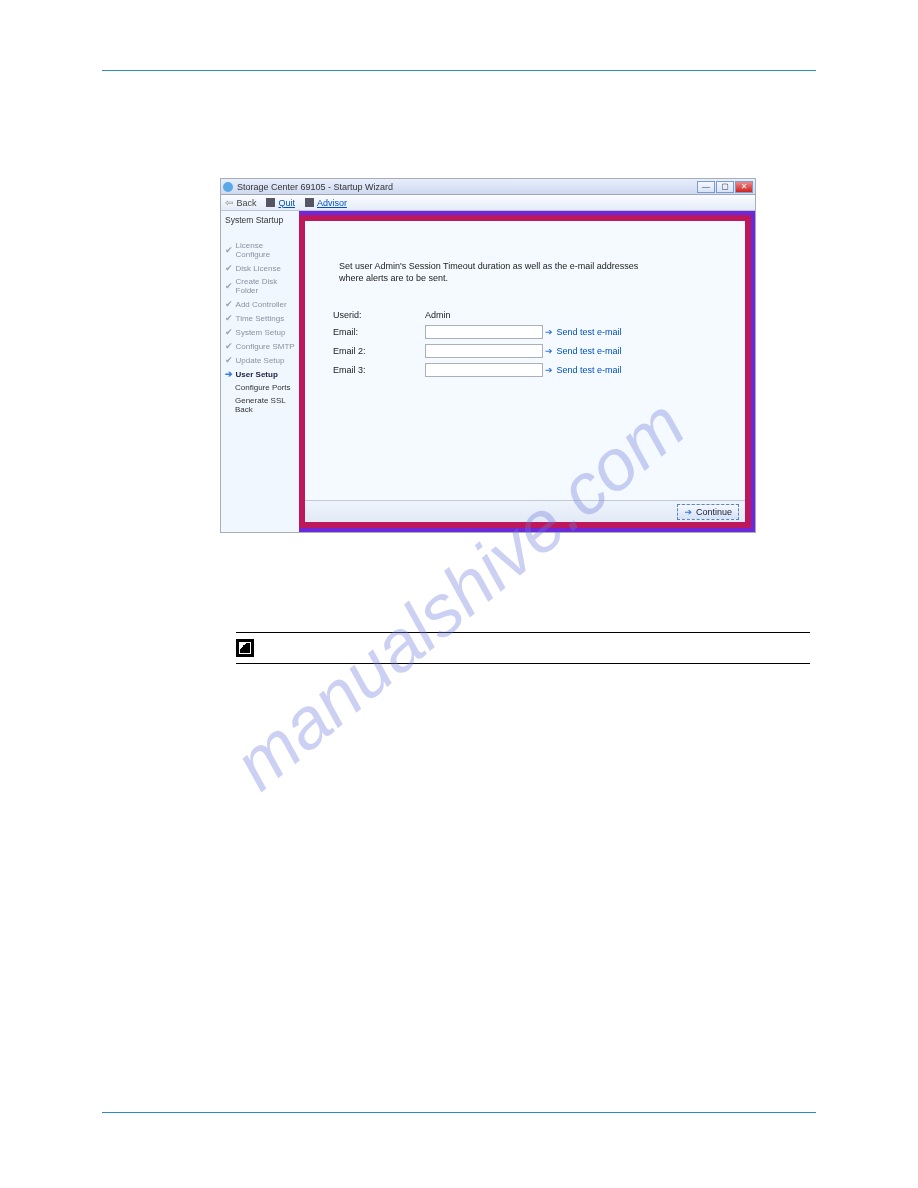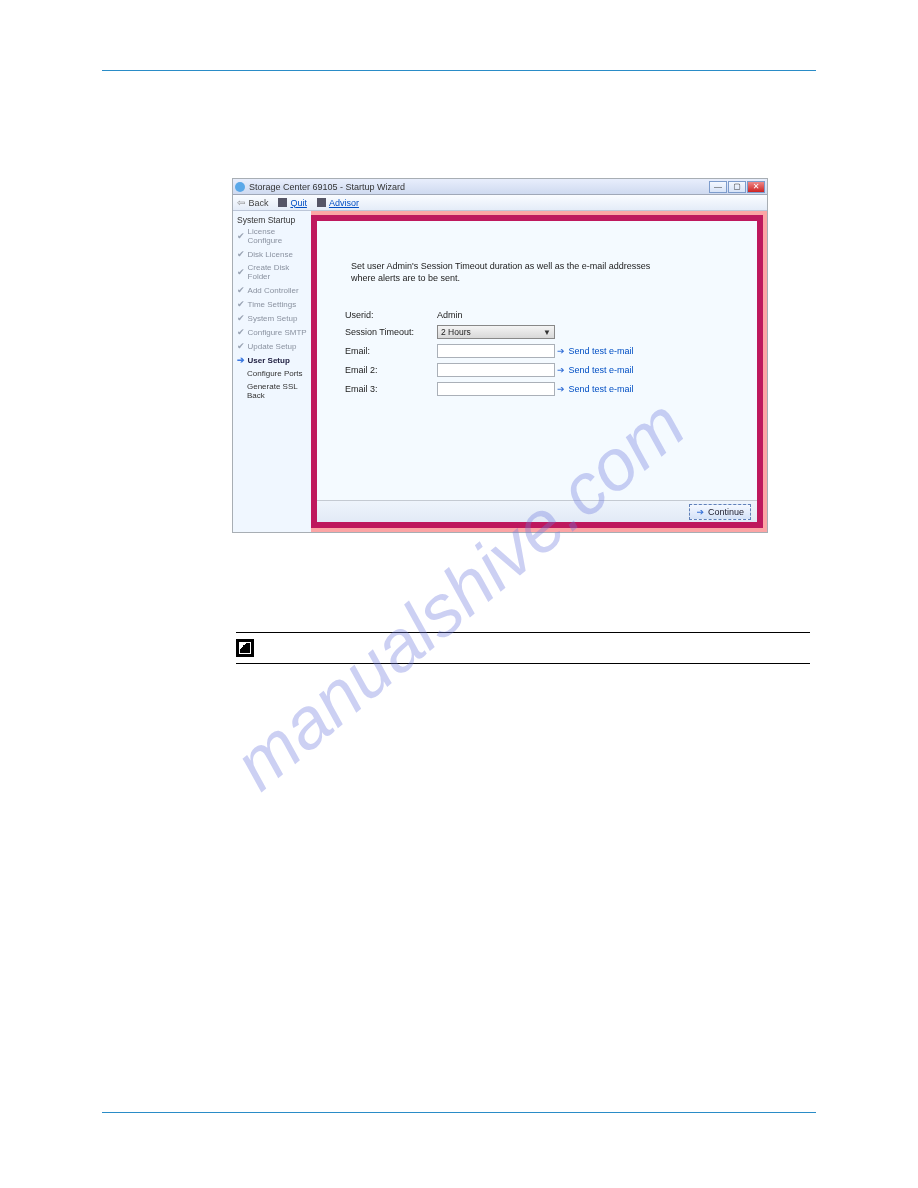--- a/index.html
+++ b/index.html
@@ -41,11 +41,11 @@
   .wizard {
     position: absolute;
     top: 178px;
-    left: 232px;
+    left: 220px;
     width: 536px;
     height: 355px;
     border: 1px solid #a8aeb4;
-    background: #fca5a5;
+    background: #6d28d9;
     font-size: 9px;
   }
   .titlebar {

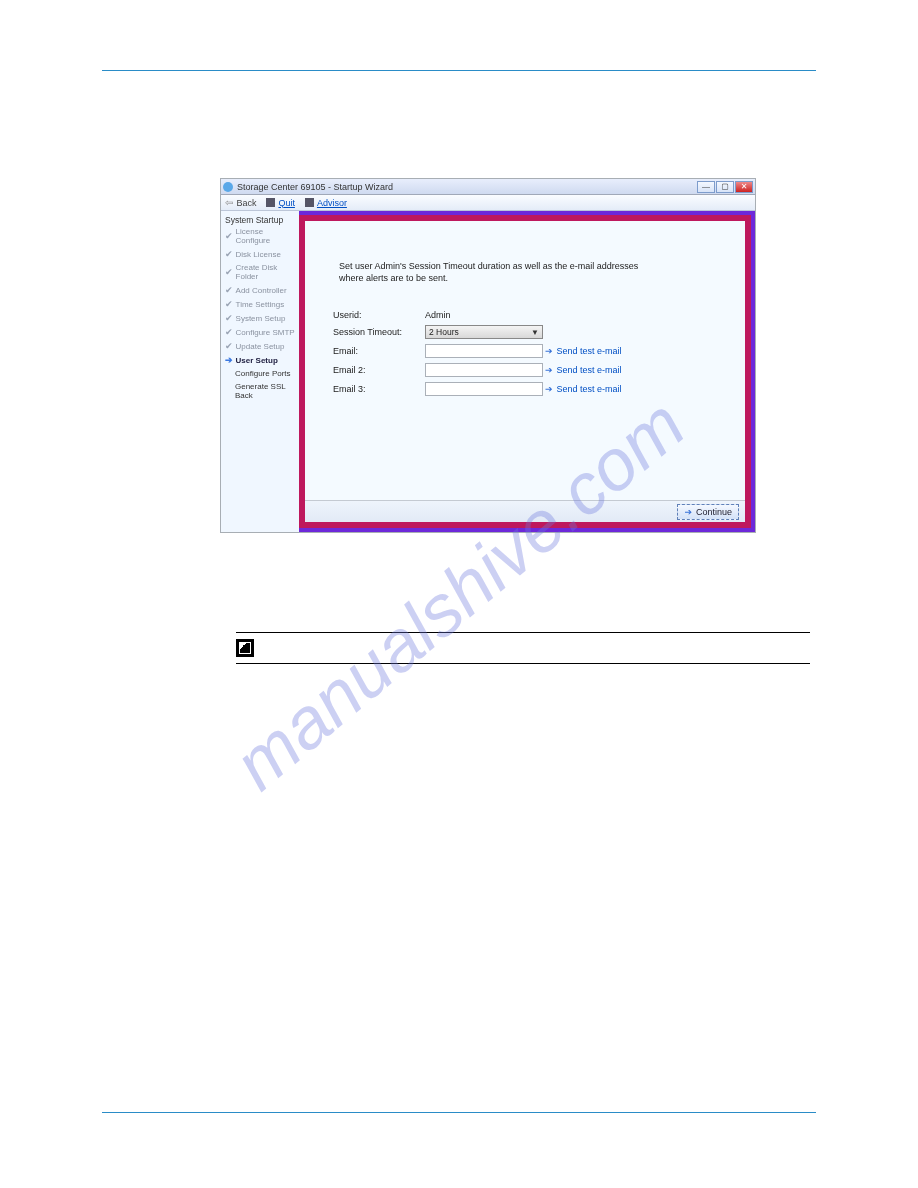--- a/index.html
+++ b/index.html
@@ -93,7 +93,7 @@
     background: #f0f7ff;
     color: #3a4a66;
   }
-  .sidebar .sb-title { font-size: 8.5px; color: #333; margin-bottom: 0; padding-left: 2px;}
+  .sidebar .sb-title { font-size: 8.5px; color: #333; margin-bottom: 14px; padding-left: 2px;}
   .sidebar .step {
     display: flex; align-items: center; gap: 3px;
     padding: 2px 0 2px 2px;

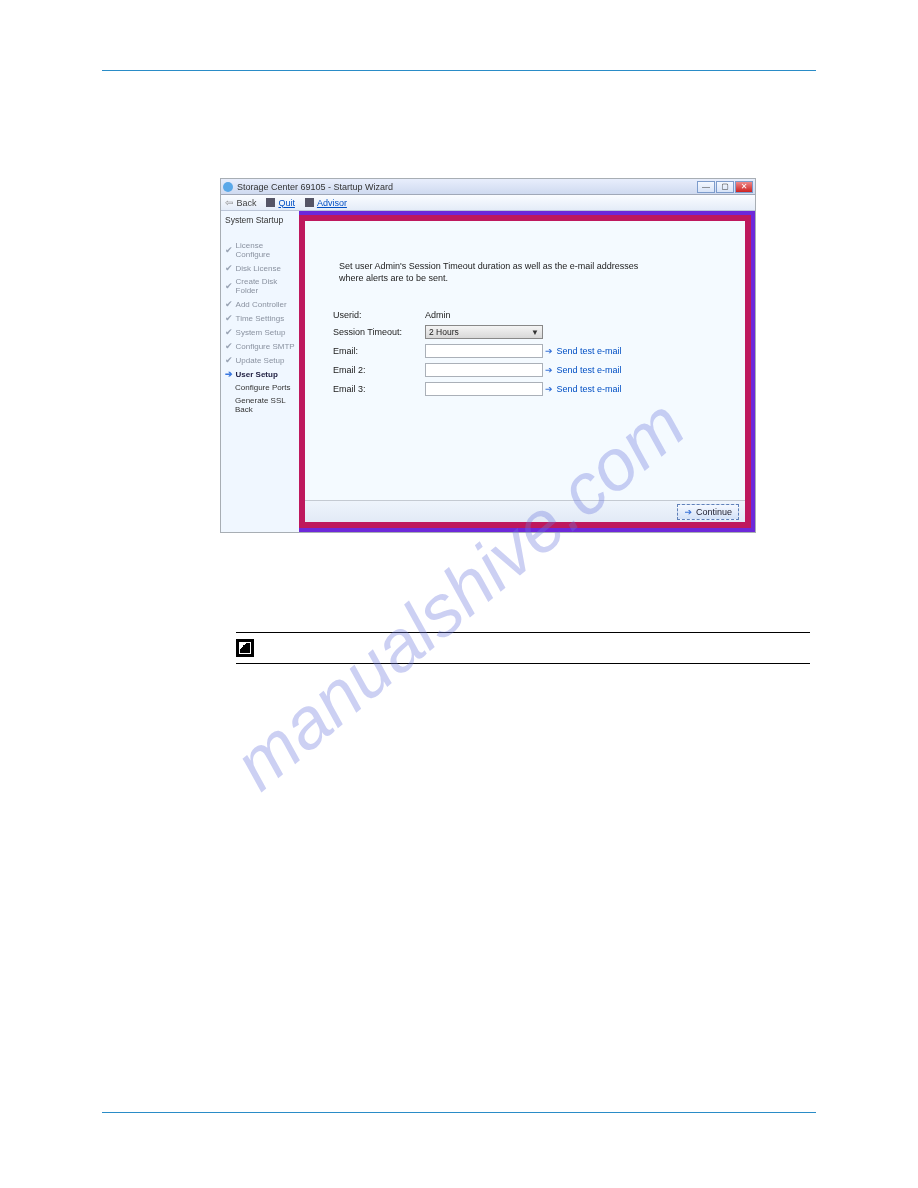--- a/index.html
+++ b/index.html
@@ -263,14 +263,6 @@
           <span></span>
         </div>
 
-        <div class="form-row">
-          <span class="label">Session Timeout:</span>
-          <div class="select">
-            <span>2 Hours</span>
-            <span class="tri">▼</span>
-          </div>
-          <span></span>
-        </div>
 
         <div id="email-rows">
             <div class="form-row">

